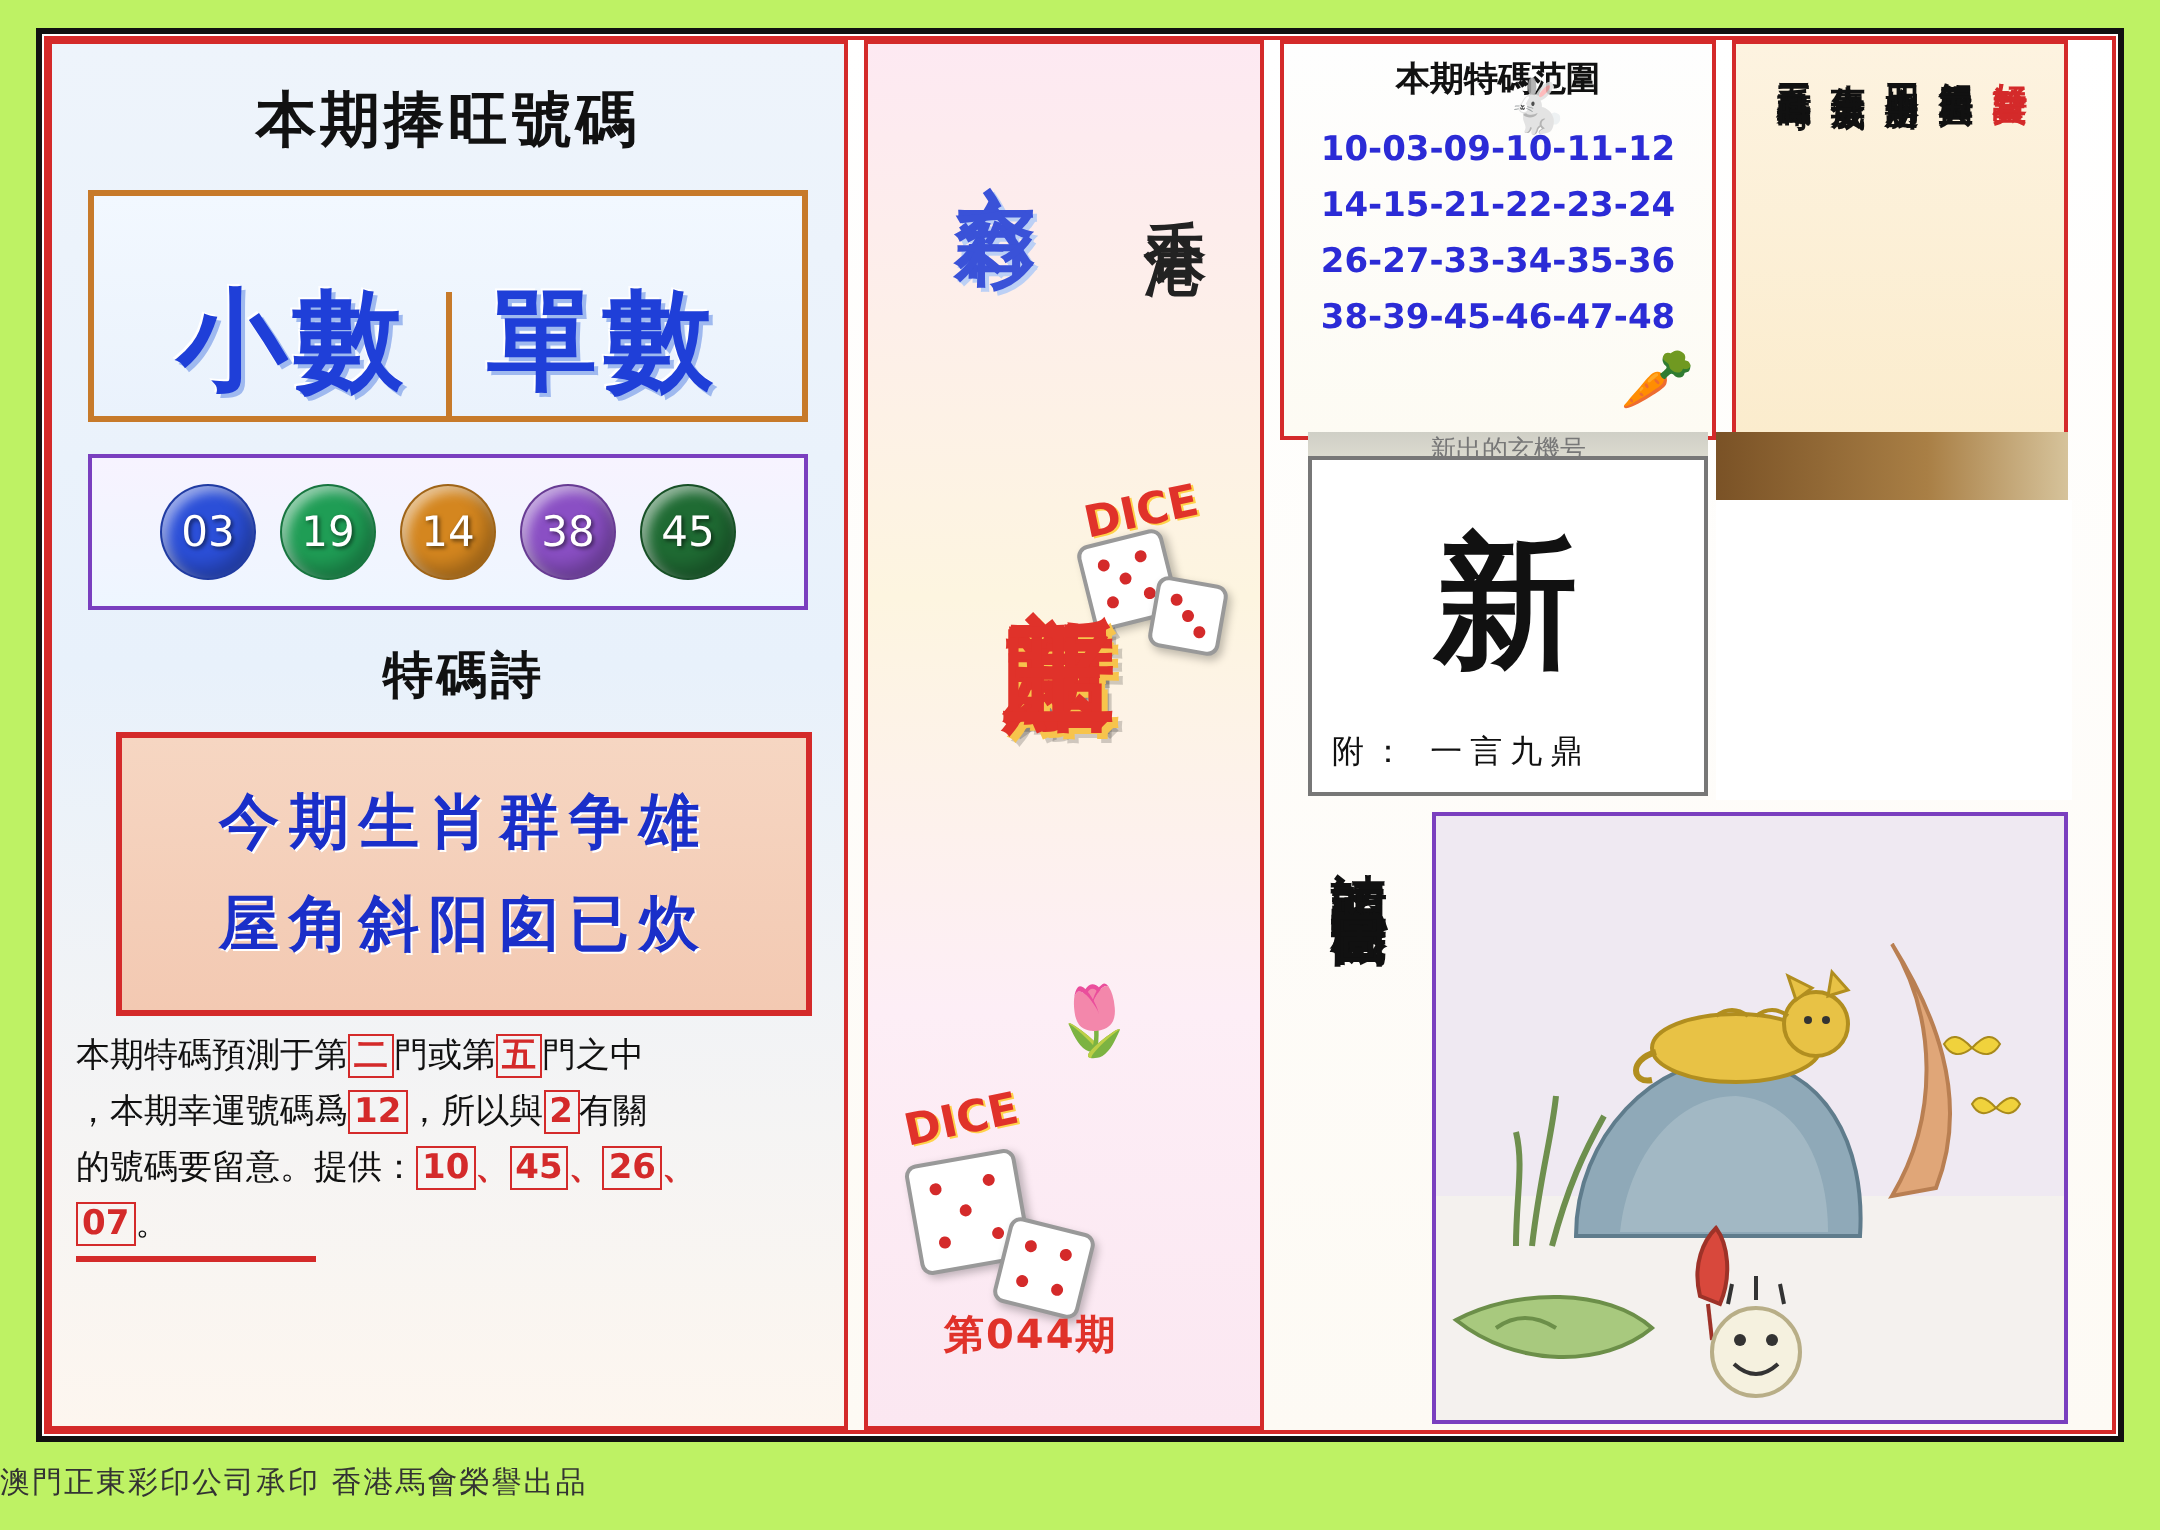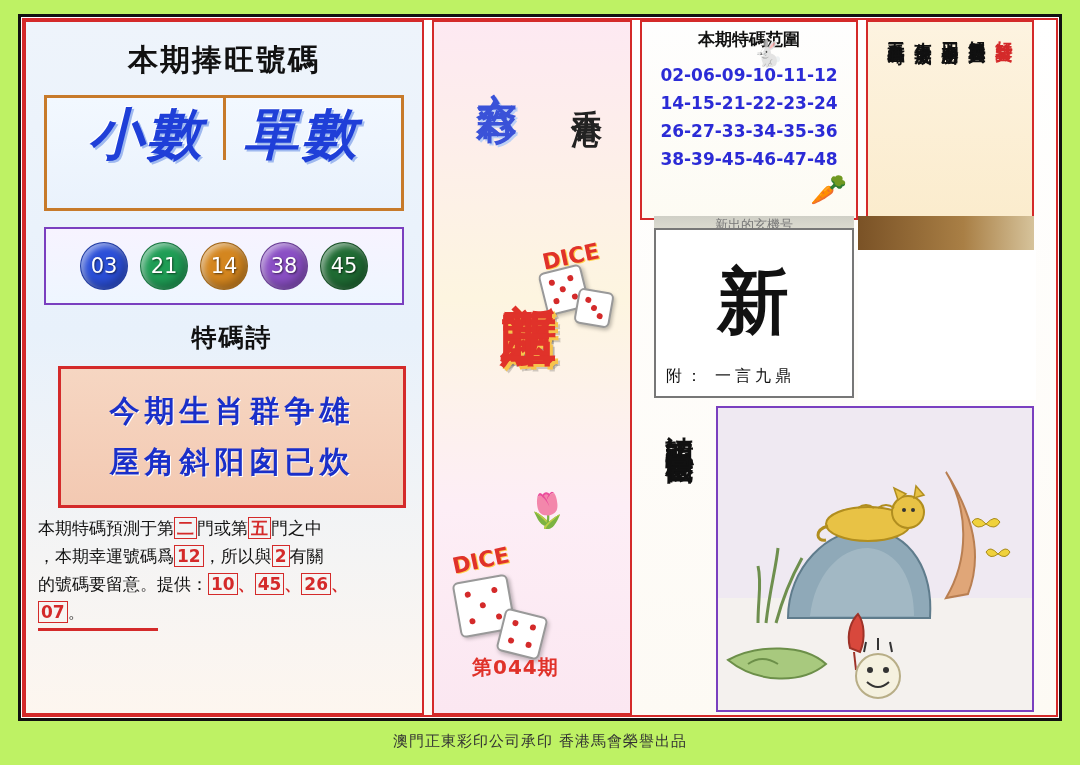--- a/index.html
+++ b/index.html
@@ -513,7 +513,7 @@
     <div class="range-box">
       <div class="range-title">本期特碼范圍</div>
       <div class="range-rows">
-        <div class="range-row">02-06-09-10-11-12</div>
+        <div class="range-row">10-03-09-10-11-12</div>
         <div class="range-row">14-15-21-22-23-24</div>
         <div class="range-row">26-27-33-34-35-36</div>
         <div class="range-row">38-39-45-46-47-48</div>

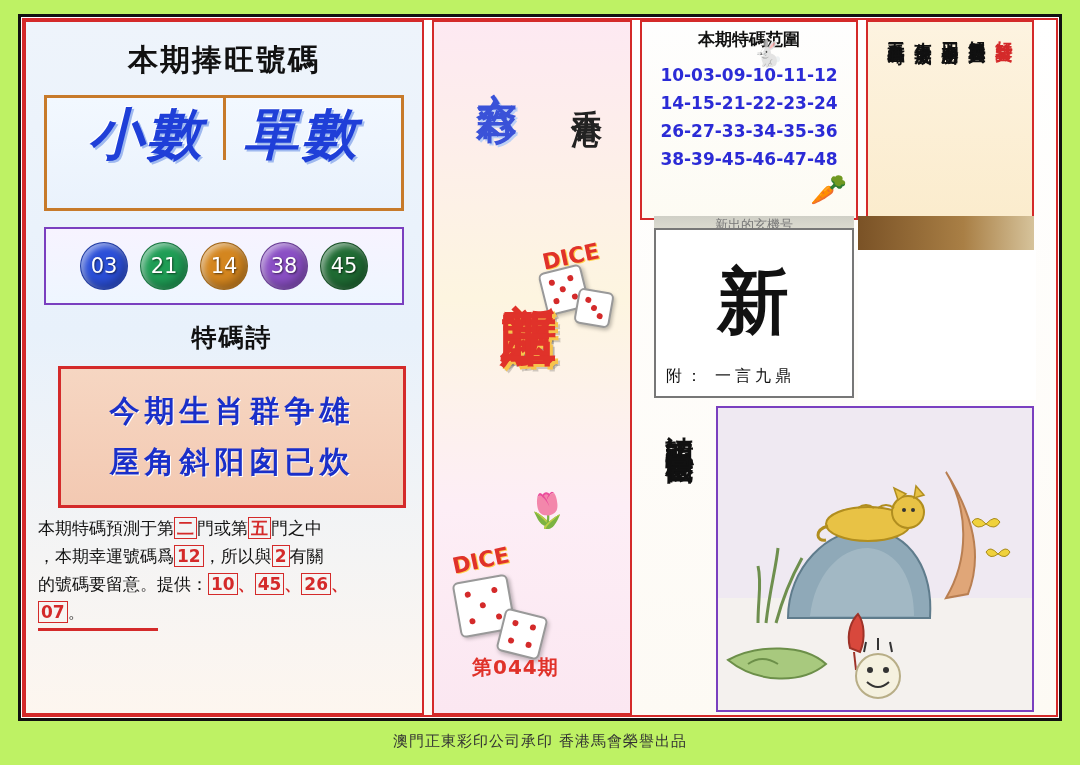--- a/index.html
+++ b/index.html
@@ -71,11 +71,10 @@
   }
   .big-box-inner {
     display: flex;
-    align-items: flex-start;
+    align-items: flex-end;
     justify-content: center;
     height: 100%;
     gap: 0px;
-    font-style: italic;
   }
   .big-word {
     font-size: 55px;

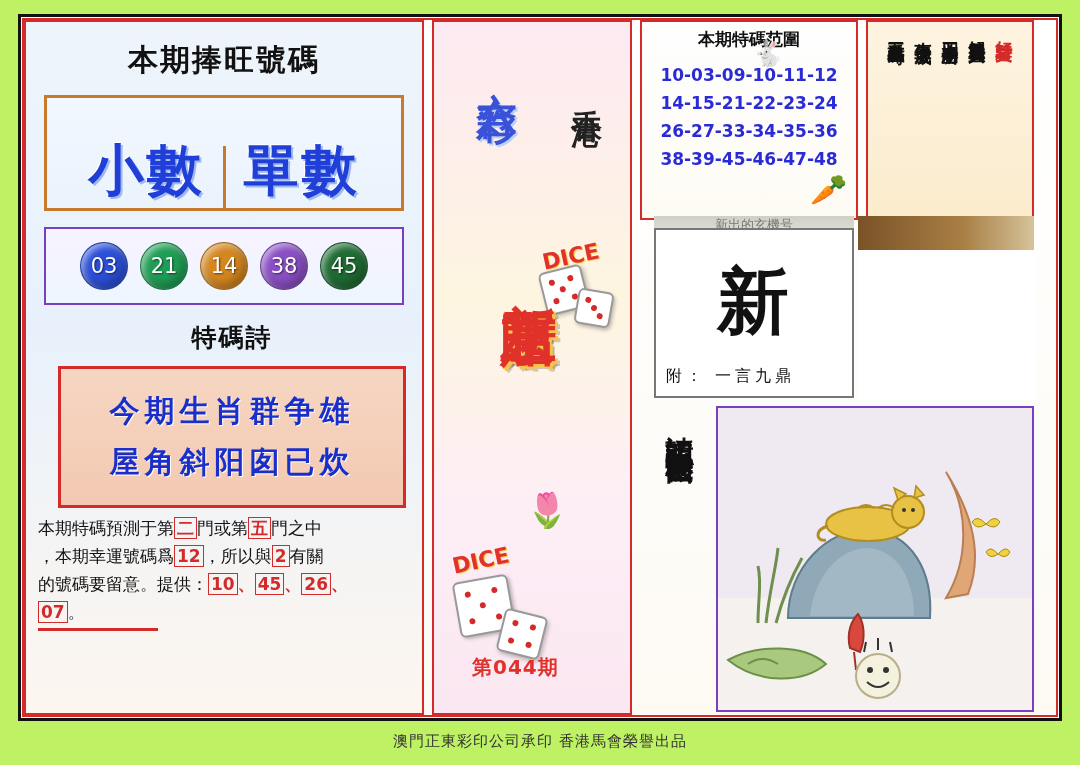--- a/index.html
+++ b/index.html
@@ -446,7 +446,7 @@
 
     <div class="balls-row">
       <div class="ball" style="background:#2b4fd8">03</div>
-      <div class="ball" style="background:#1f9d55">21</div>
+      <div class="ball" style="background:#1f9d55">19</div>
       <div class="ball" style="background:#d4861f">14</div>
       <div class="ball" style="background:#8a4fc4">38</div>
       <div class="ball" style="background:#1f6b33">45</div>

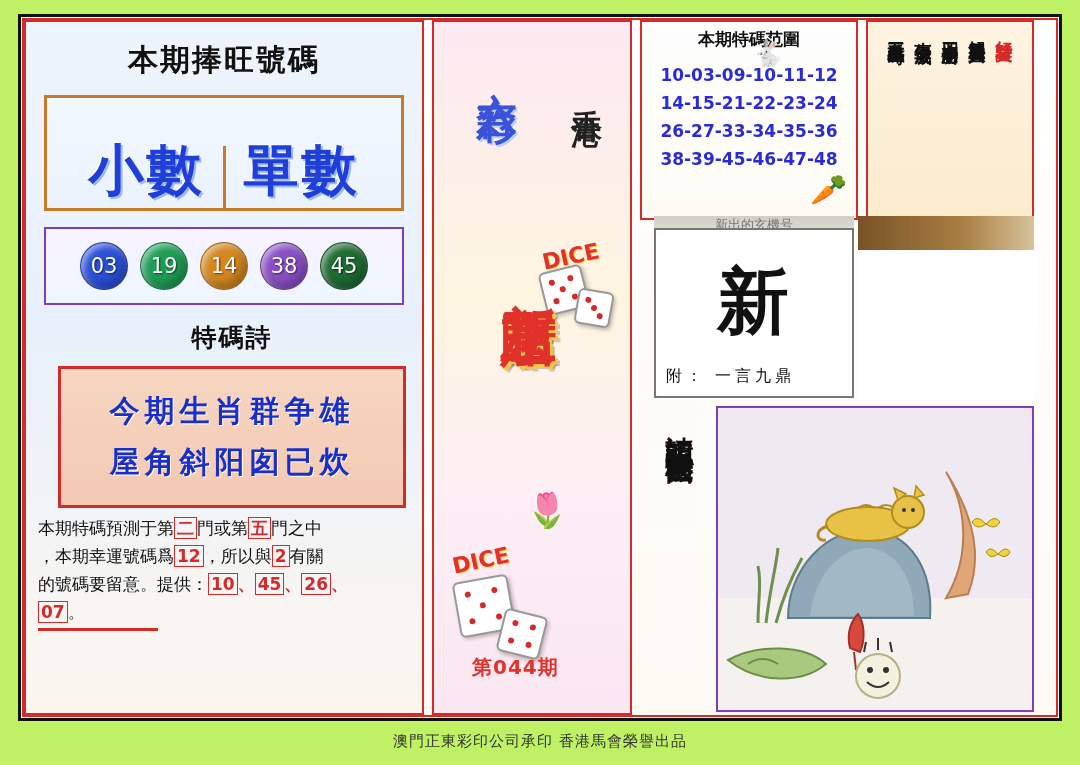--- a/index.html
+++ b/index.html
@@ -420,7 +420,7 @@
     left: 0;
     top: 732px;
     width: 1080px;
-    text-align: center;
+    text-align: left;
     font-size: 15px;
     color: #333333;
     letter-spacing: 1px;

